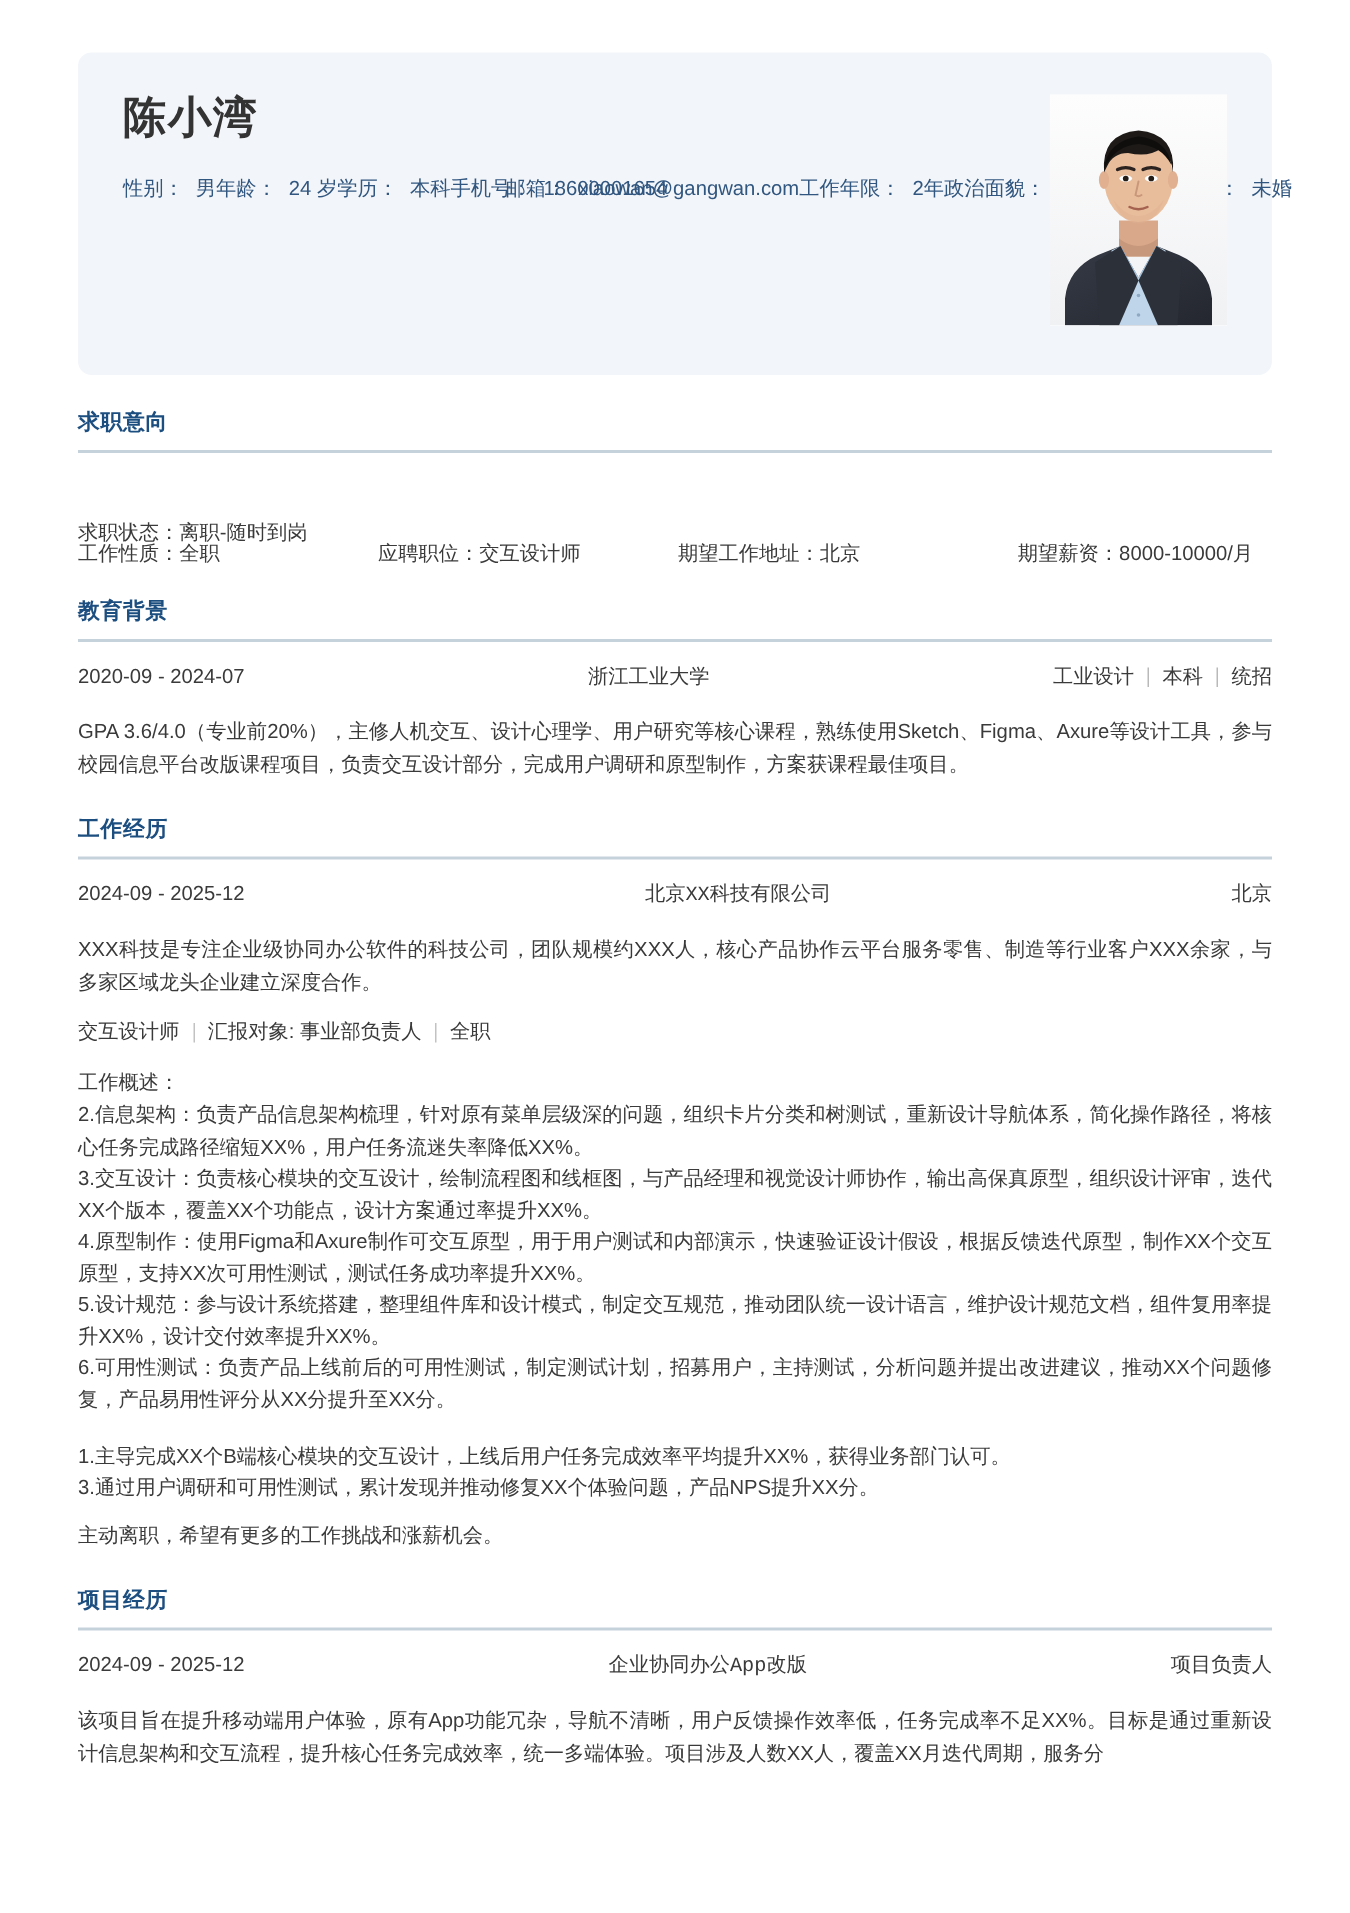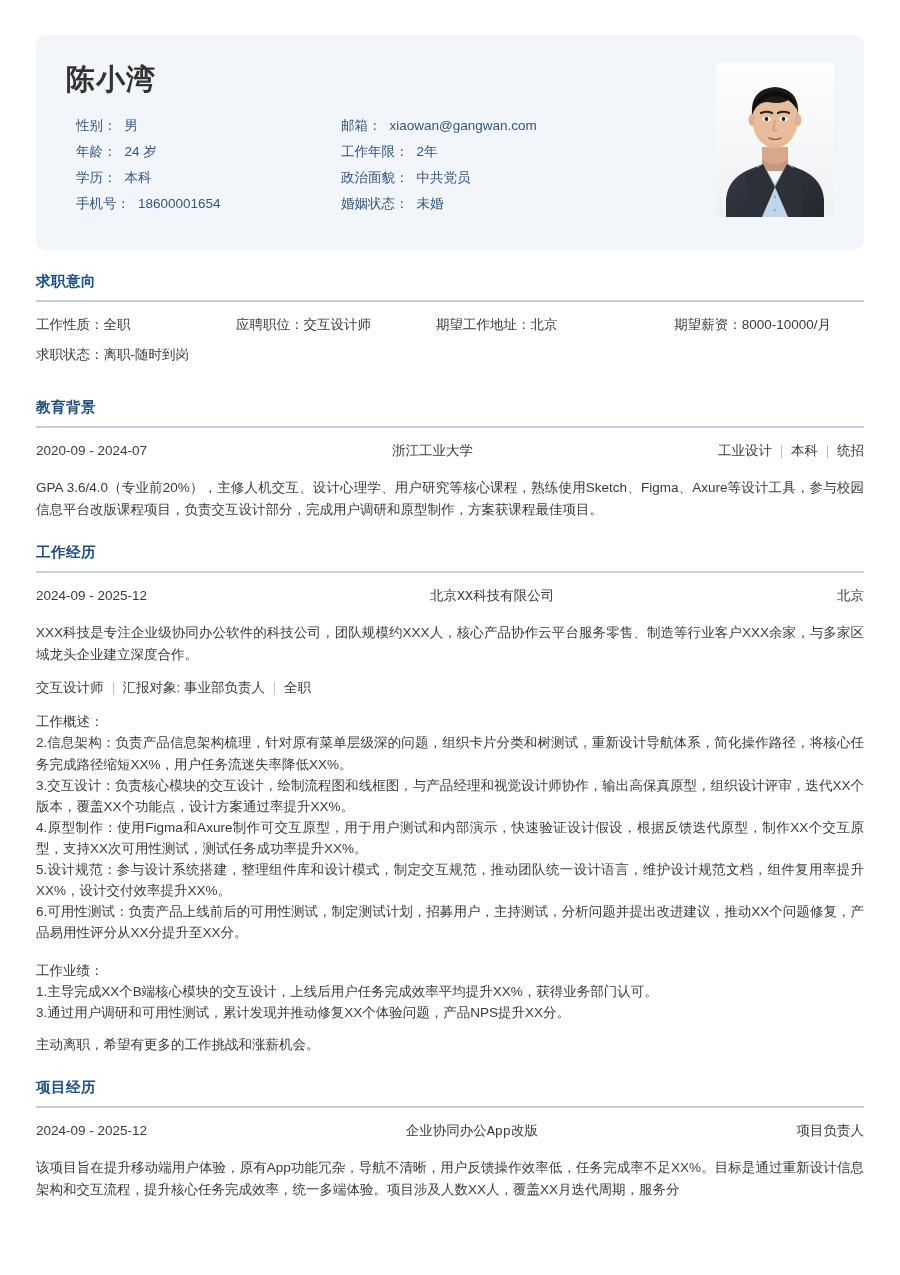--- a/index.html
+++ b/index.html
@@ -17,7 +17,7 @@
     height: 1275px;
     position: relative;
     background: #ffffff;
-    padding: 0 36px;
+    padding: 0 52px;
     overflow: hidden;
   }
 

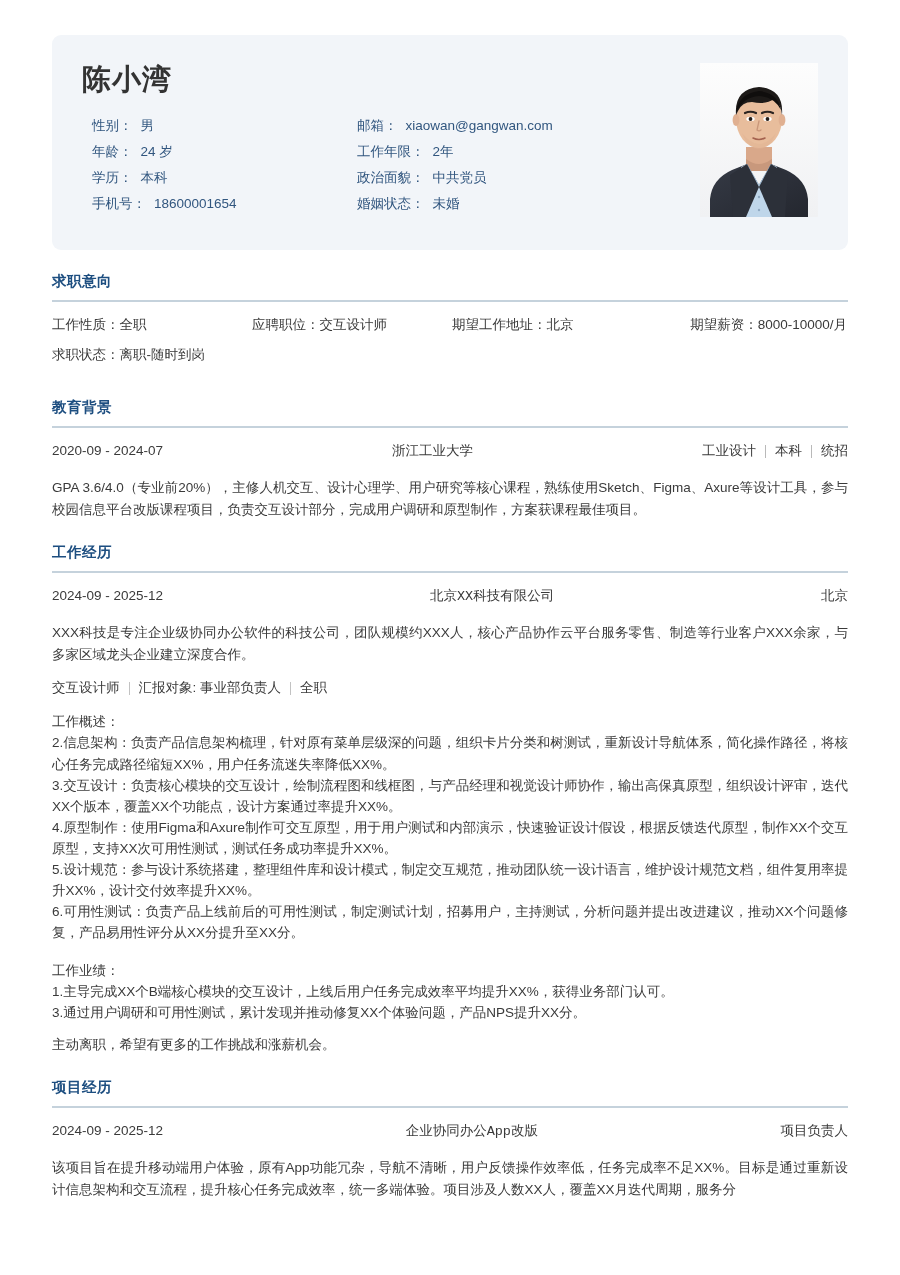--- a/index.html
+++ b/index.html
@@ -46,8 +46,7 @@
   }
   .info-col {
     display: flex;
-    flex-direction: column;
-    margin-left: 10px;
+    flex-direction: row;
   }
   .info-col.left { width: 255px; }
   .info-col.right { width: 340px; }

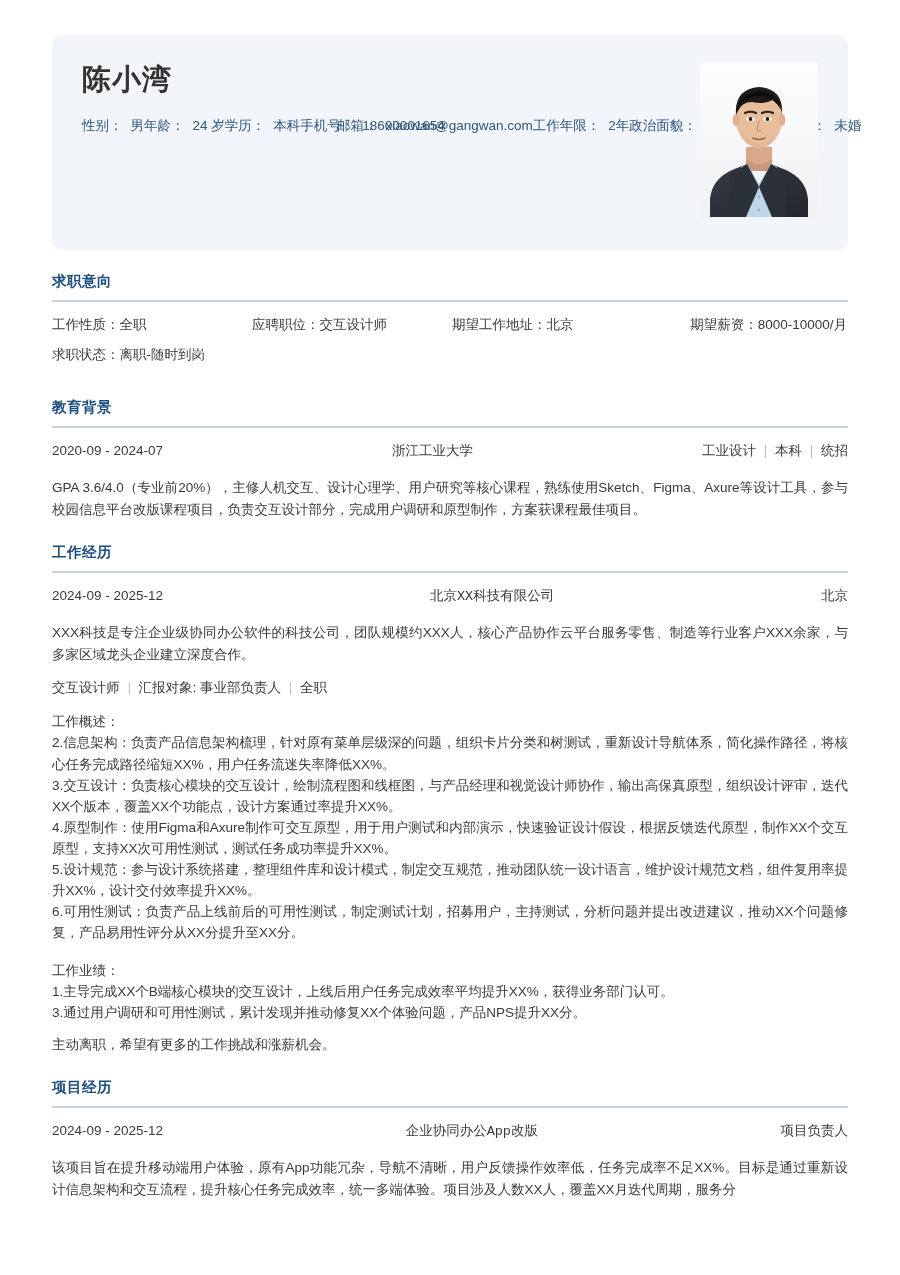--- a/index.html
+++ b/index.html
@@ -120,7 +120,7 @@
   .intent-cell.c1 { width: 200px; }
   .intent-cell.c2 { width: 200px; }
   .intent-cell.c3 { width: 215px; }
-  .intent-cell.c4 { width: 180px; text-align: right;}
+  .intent-cell.c4 { width: 180px; text-align: center; margin-top: 44px;}
 
   .body-text {
     font-size: 13.5px;

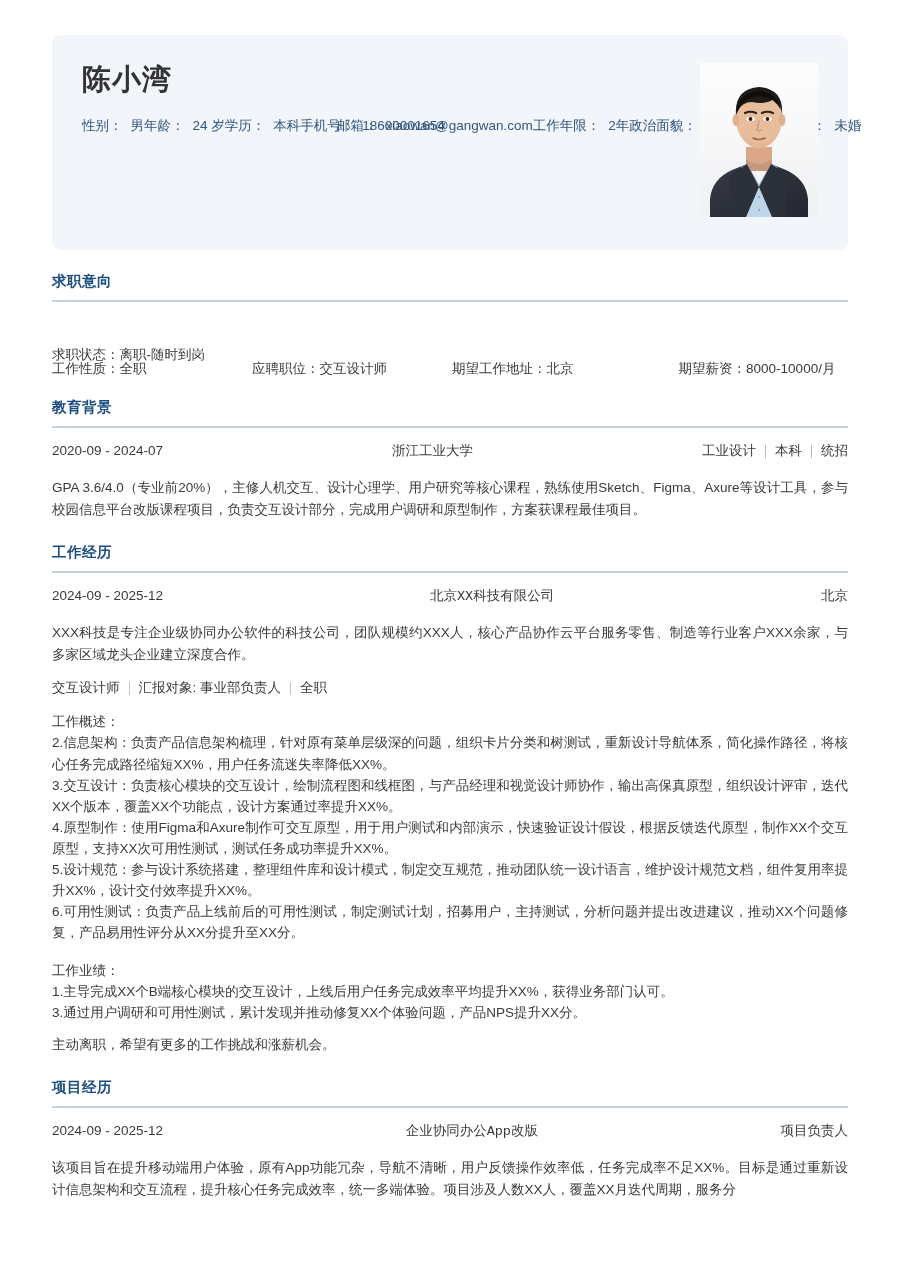--- a/index.html
+++ b/index.html
@@ -341,7 +341,6 @@
 
     <div class="gap-md"></div>
 
-    <div class="body-text tight">工作业绩：</div>
     <div class="body-text tight">1.主导完成XX个B端核心模块的交互设计，上线后用户任务完成效率平均提升XX%，获得业务部门认可。</div>
     <div class="body-text tight">3.通过用户调研和可用性测试，累计发现并推动修复XX个体验问题，产品NPS提升XX分。</div>
 

